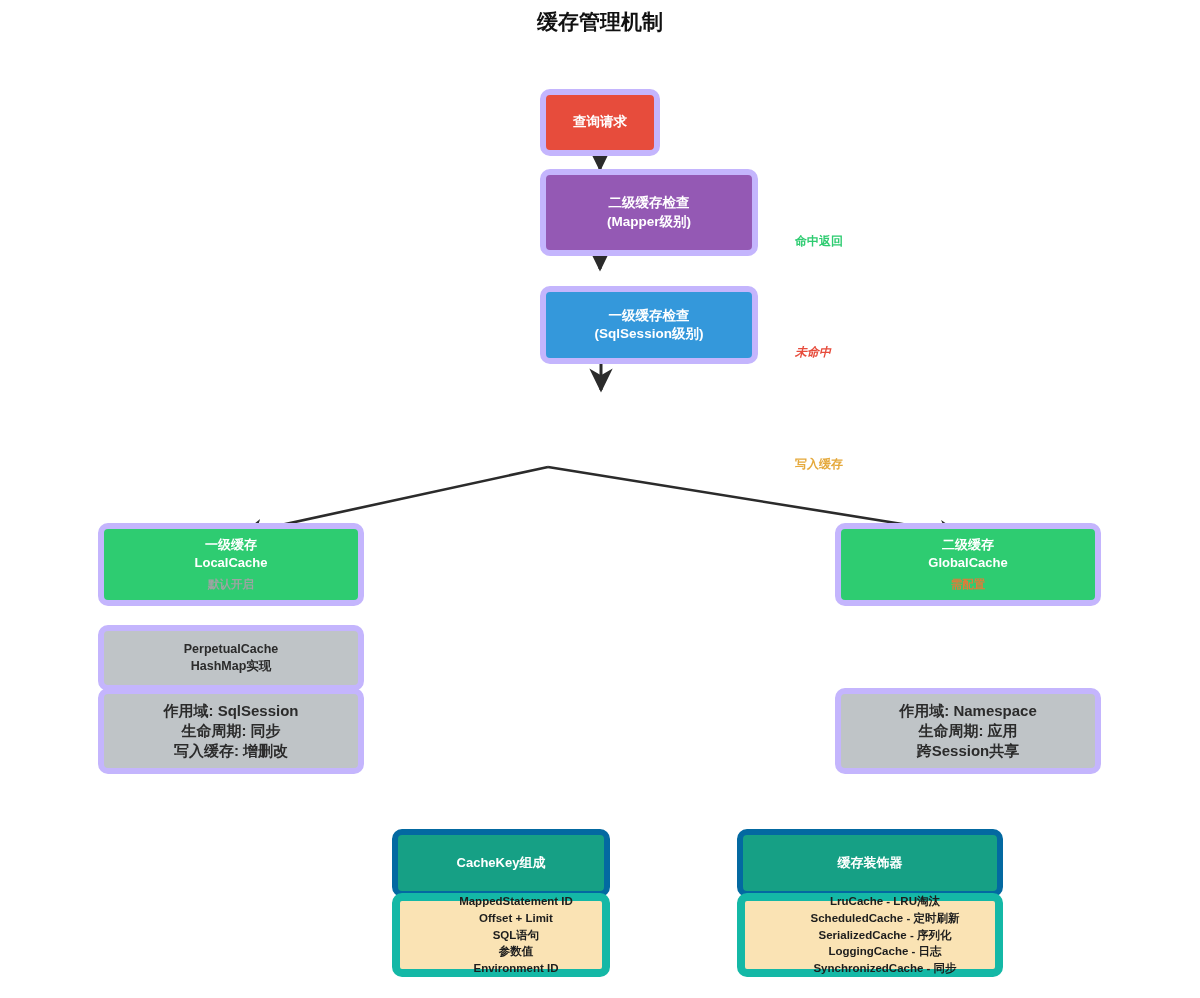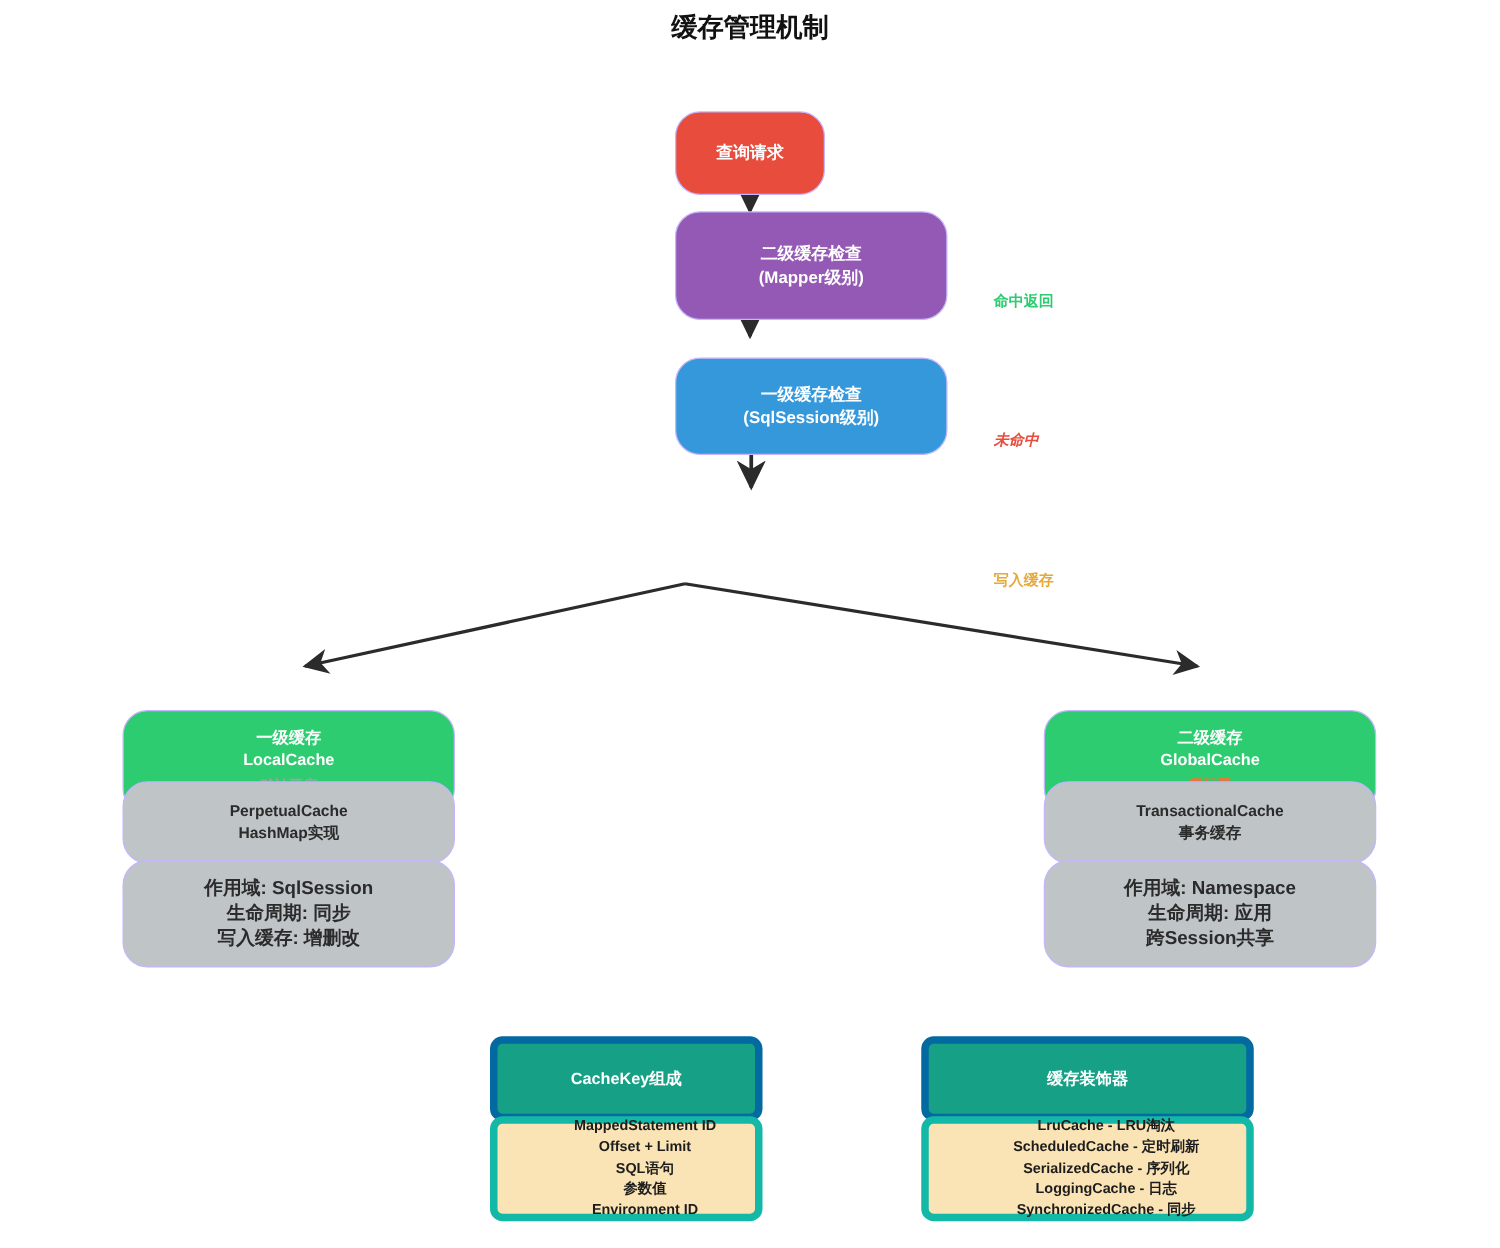--- a/index.html
+++ b/index.html
@@ -31,8 +31,8 @@
   .node {
     position: absolute;
     box-sizing: border-box;
-    border: 1px solid #c4b5fd;
-    border-radius: 20px;
+    border: 6px solid #c4b5fd;
+    border-radius: 10px;
     display: flex;
     flex-direction: column;
     align-items: center;

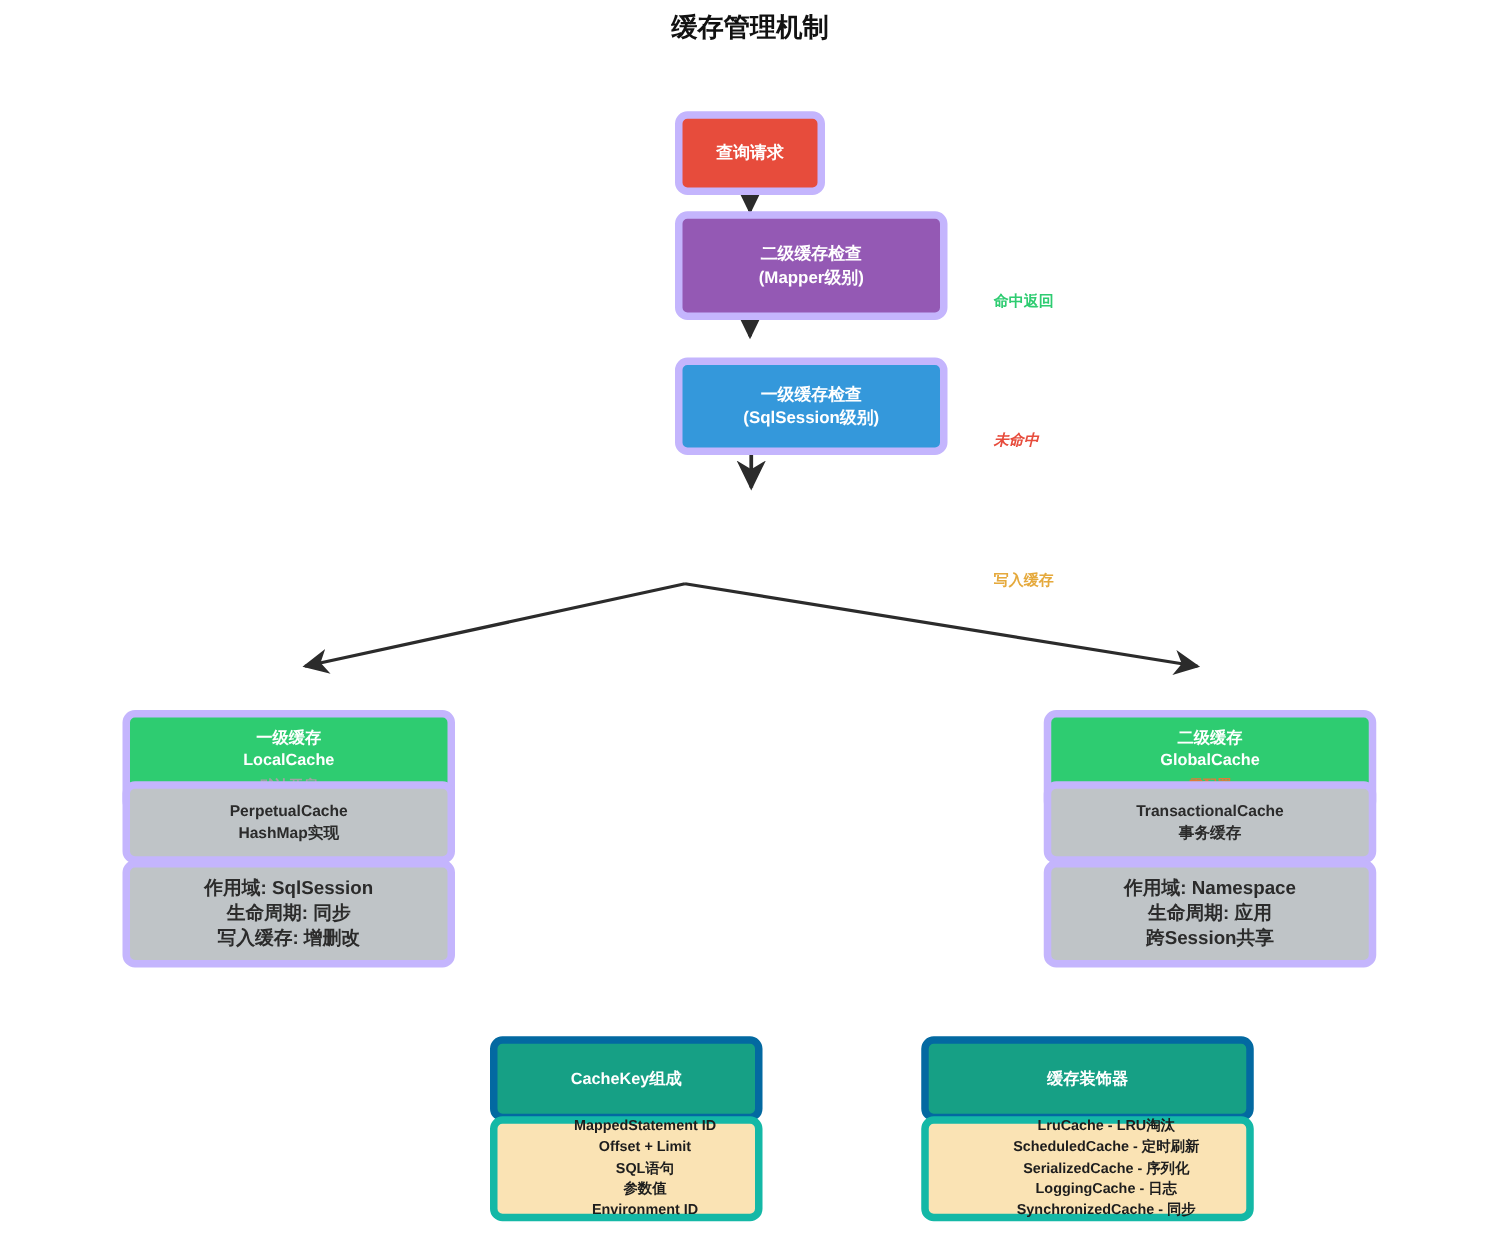--- a/index.html
+++ b/index.html
@@ -54,7 +54,7 @@
   .n-l2check  { background: #9459b4; }
   .n-l1check  { background: #3498db; }
   .n-db       { background: #df8020; }
-  .n-green    { background: #2ecc71; margin-top: 45px; }
+  .n-green    { background: #2ecc71; }
   .gray-node {
     background: #bfc4c7;
     color: #2b2b2b;

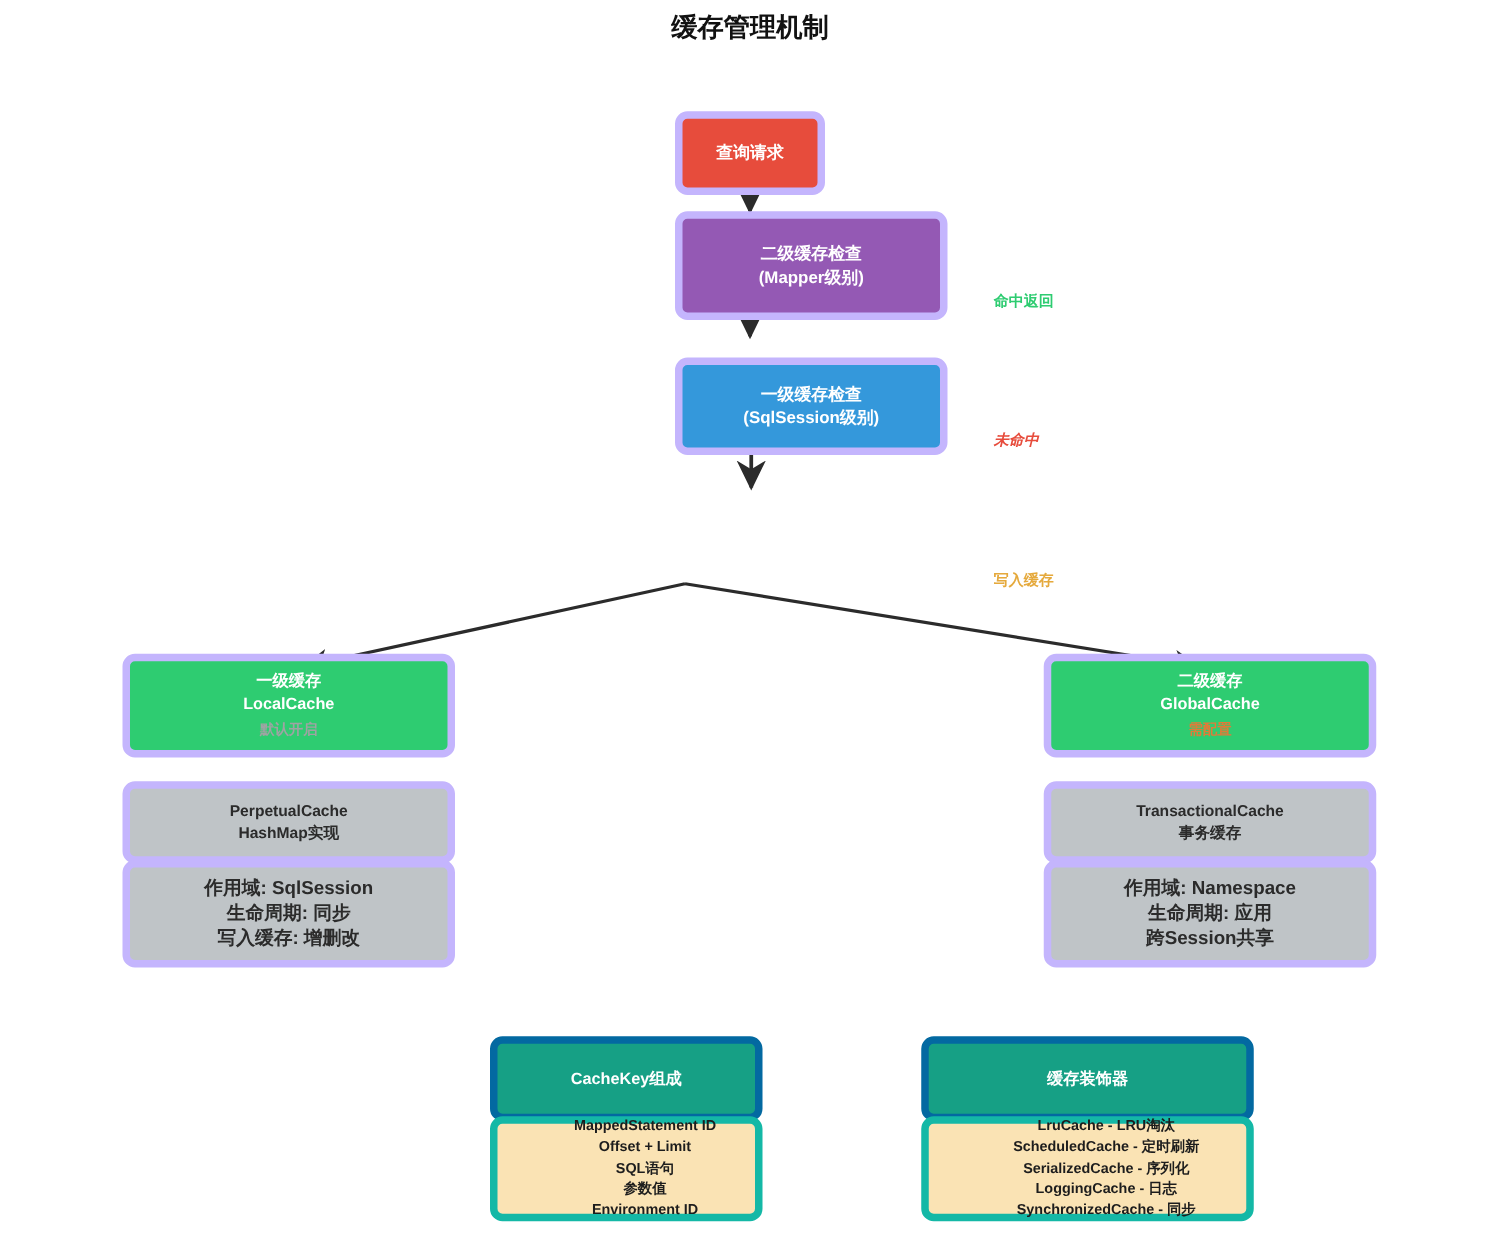--- a/index.html
+++ b/index.html
@@ -206,10 +206,6 @@
     <span class="l green-sub-b">需配置</span>
   </div>
 
-  <div class="node gray-node" style="left:835px; top:625px; width:266px; height:66px;">
-    <span class="l">TransactionalCache</span>
-    <span class="l">事务缓存</span>
-  </div>
 
   <div class="node gray-node small" style="left:835px; top:688px; width:266px; height:86px;">
     <span class="l">作用域: Namespace</span>

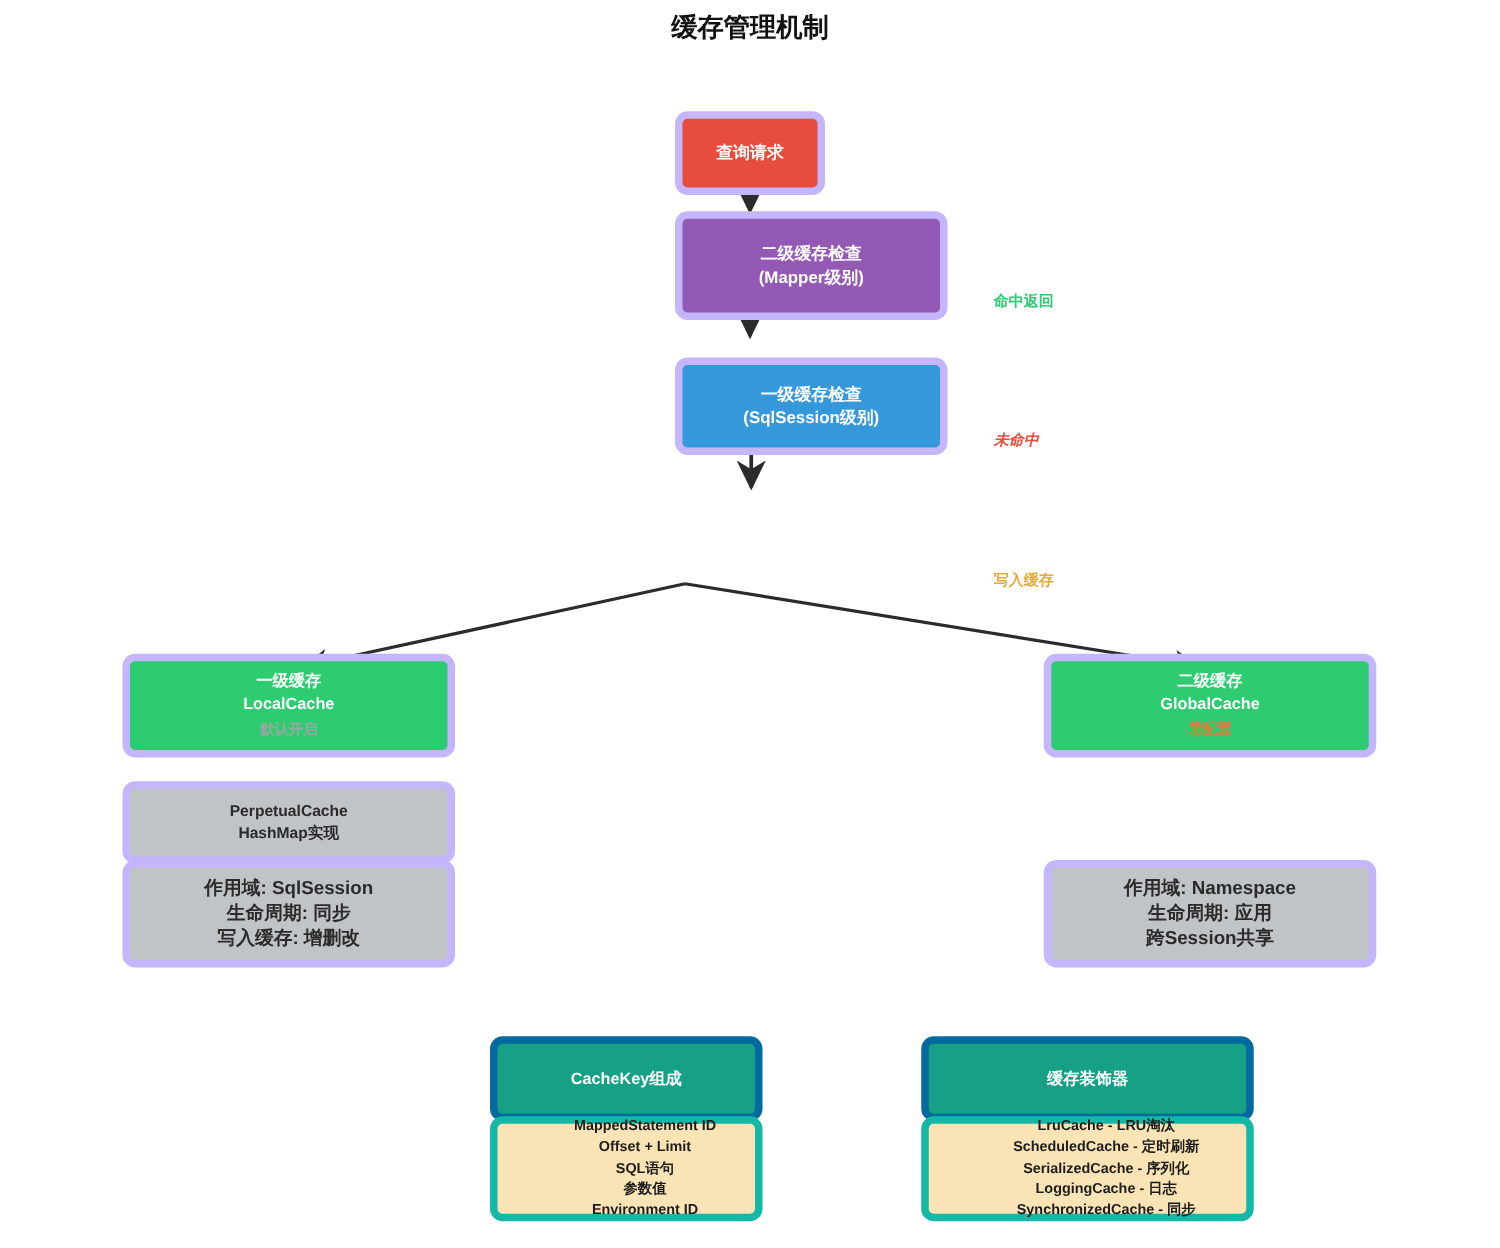--- a/index.html
+++ b/index.html
@@ -101,7 +101,7 @@
   }
   .panel-body {
     box-sizing: border-box;
-    border: 6px solid #14b8a6;
+    border: 8px solid #14b8a6;
     border-radius: 10px;
     background: #fae3b4;
     color: #1d1d1d;

